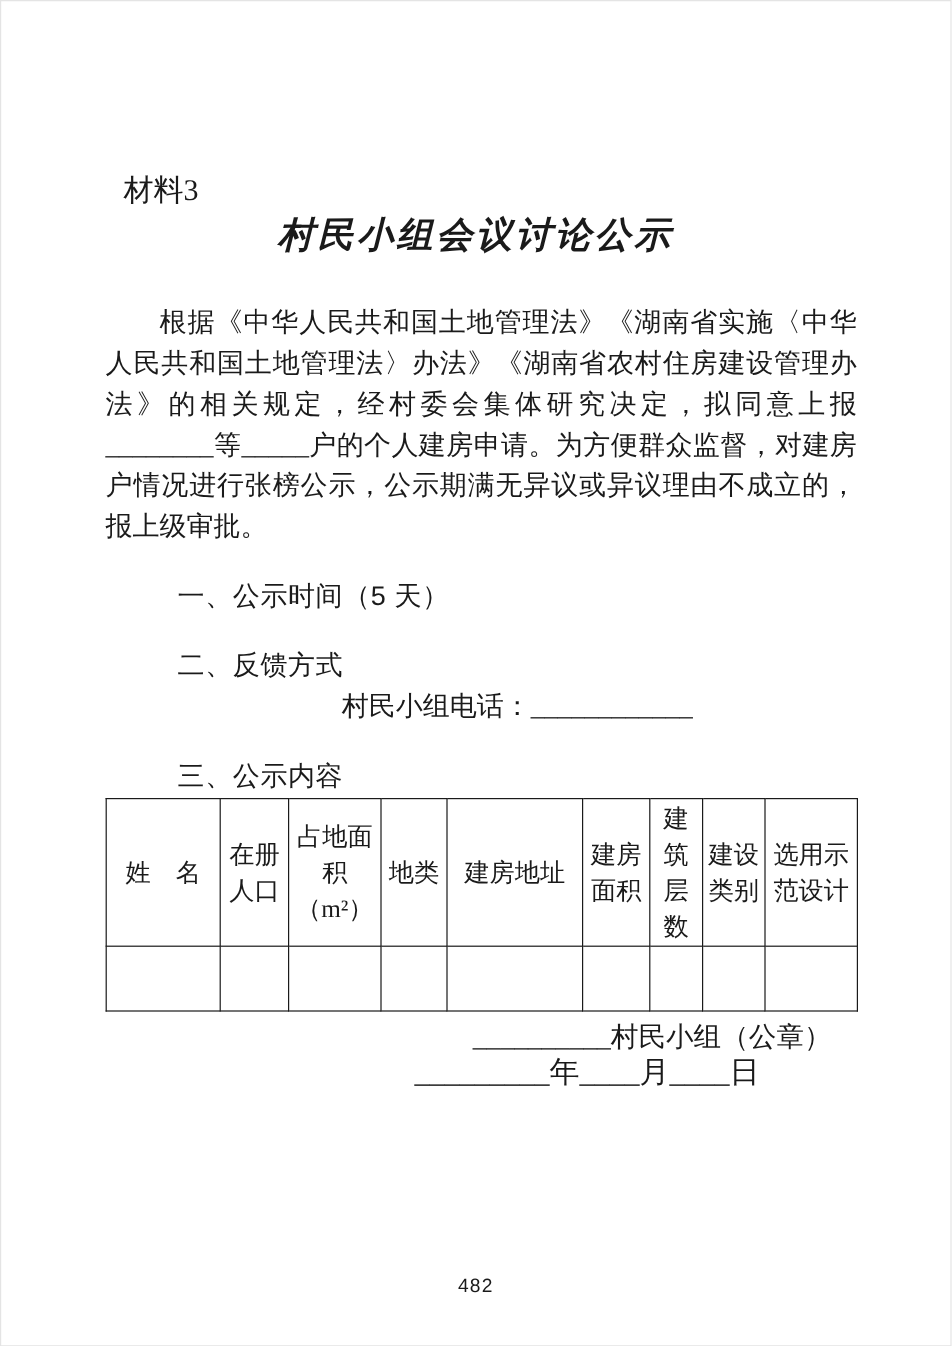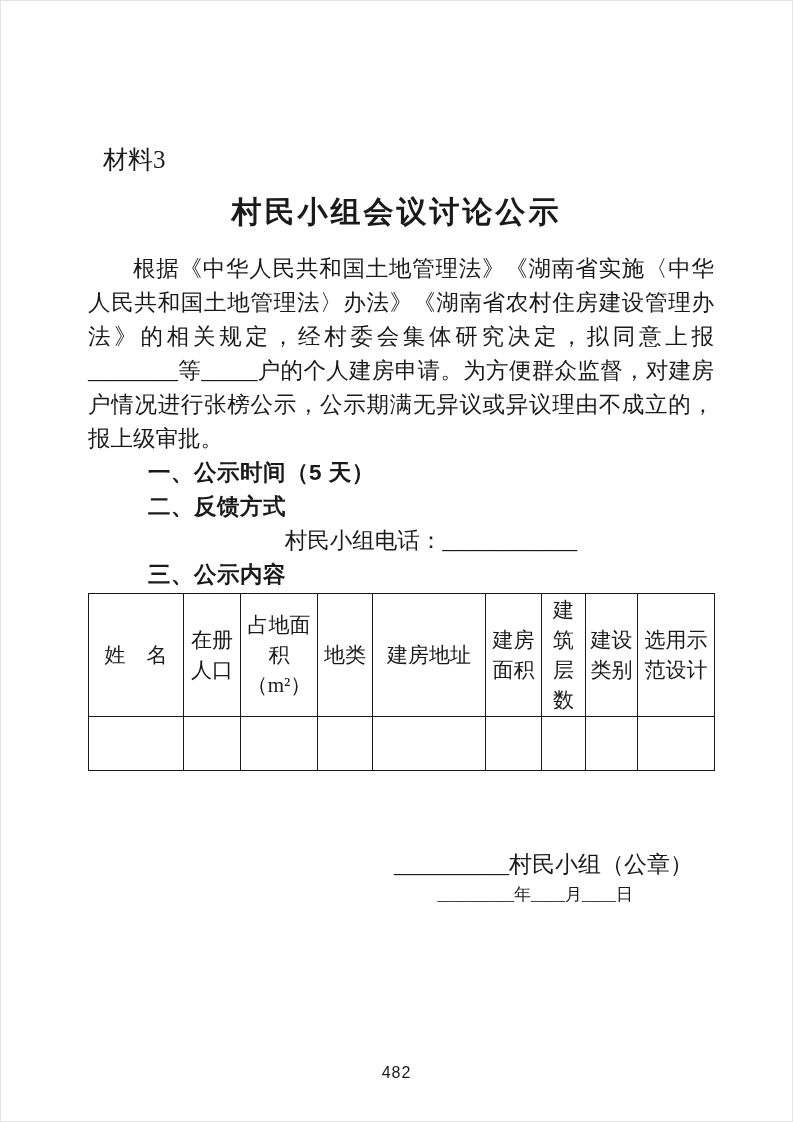--- a/index.html
+++ b/index.html
@@ -27,13 +27,14 @@
   .doc-title {
     position: absolute;
     left: 0;
-    top: 194px;
+    top: 179px;
     width: 100%;
     text-align: center;
     font-size: 30px;
     font-weight: bold;
     letter-spacing: 3px;
     line-height: 36px;
+    font-style: italic;
   }
   .content {
     position: absolute;

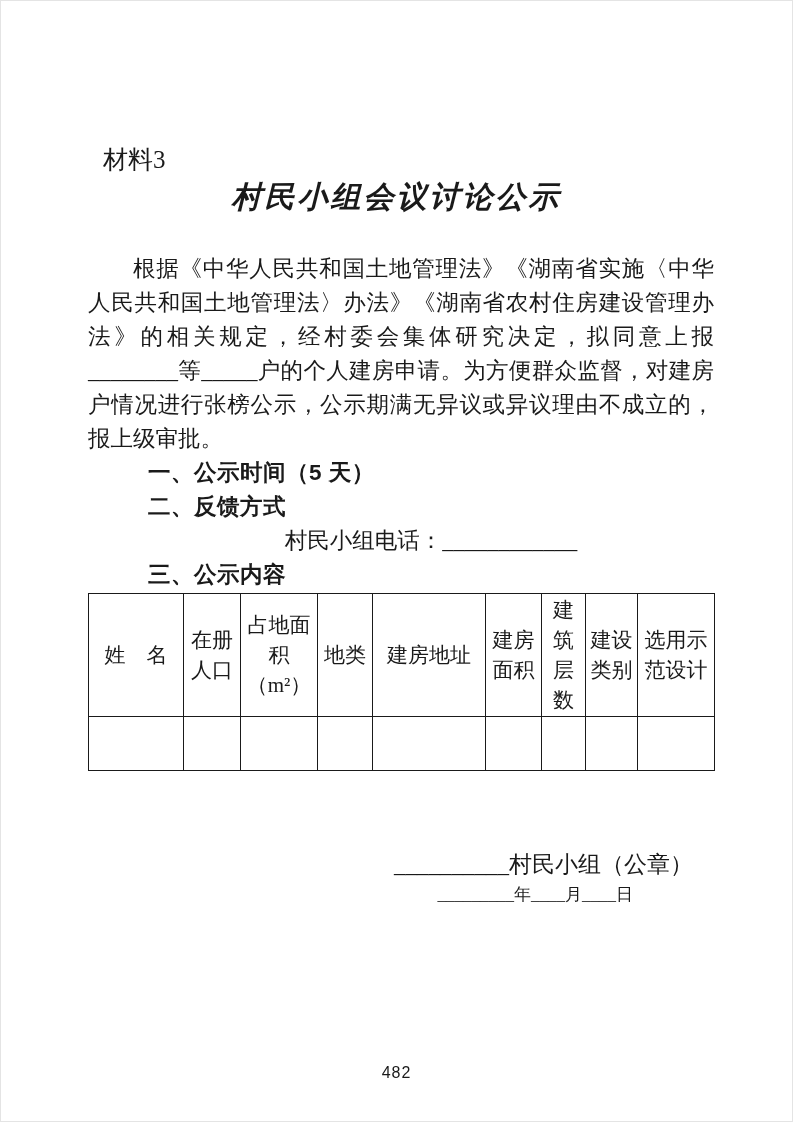--- a/index.html
+++ b/index.html
@@ -50,9 +50,10 @@
   }
   .heading {
     font-family: "Liberation Sans", "DejaVu Sans", sans-serif;
-    font-weight: bold;
+    font-weight: normal;
     padding-left: 60px;
     letter-spacing: 0.5px;
+    margin-top: 24px;
   }
   .date-line { padding-left: 60px; }
   .phone-line { padding-left: 60px; text-align: center; }

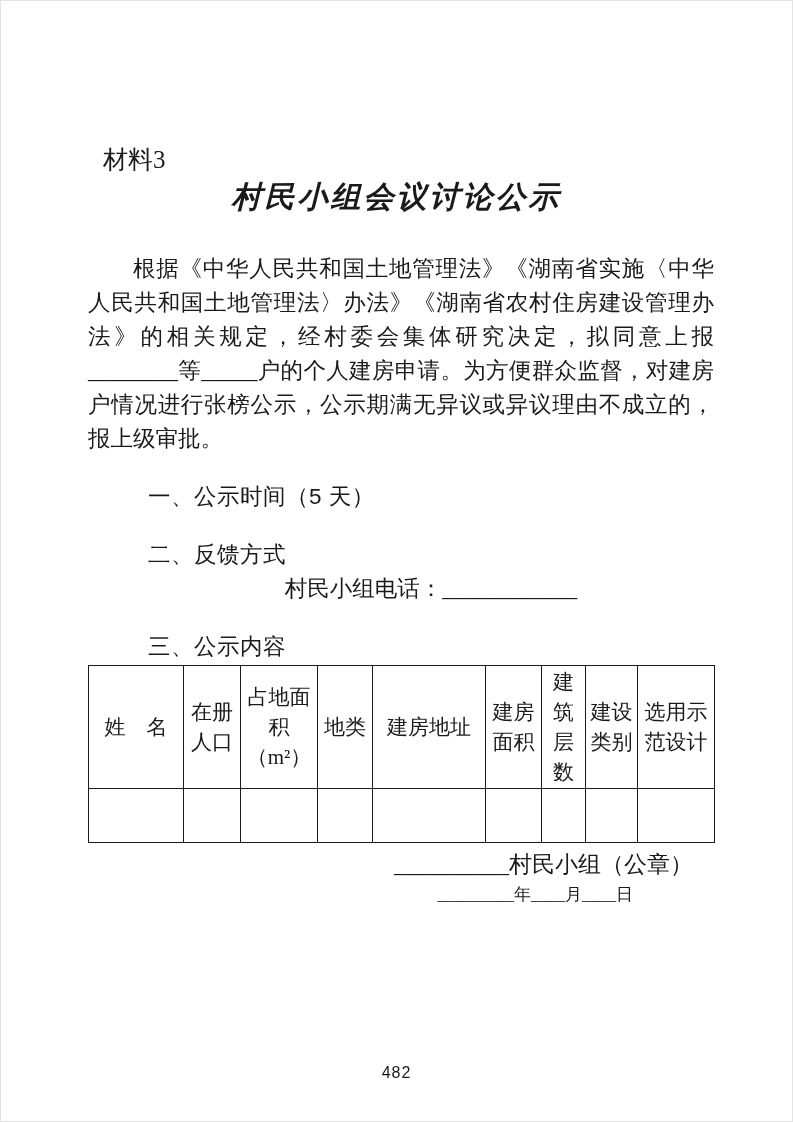--- a/index.html
+++ b/index.html
@@ -88,7 +88,7 @@
     position: absolute;
     top: 878px;
     right: 160px;
-    font-size: 17px;
+    font-size: 25px;
     line-height: 34px;
   }
   .page-number {

